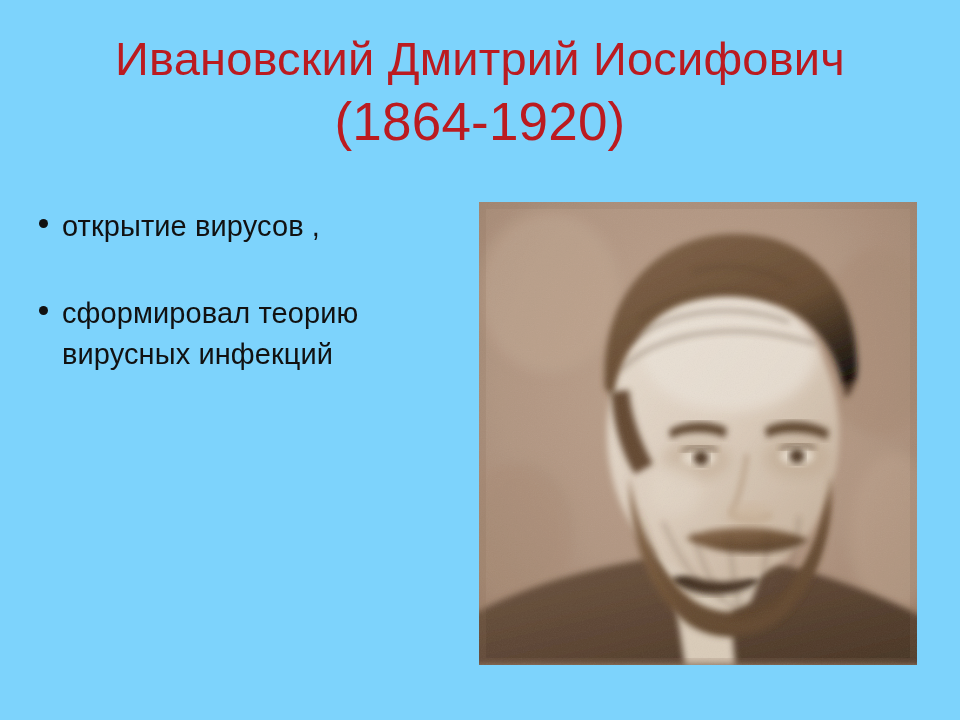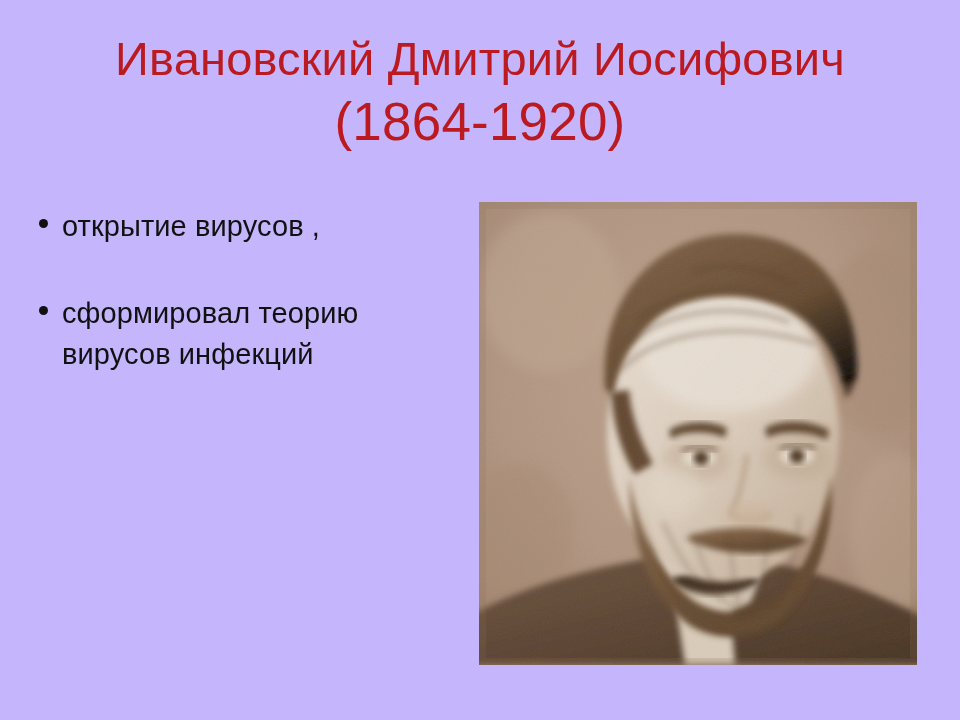--- a/index.html
+++ b/index.html
@@ -15,7 +15,7 @@
     position: relative;
     width: 960px;
     height: 720px;
-    background: #c4b5fd;
+    background: #7dd3fc;
     overflow: hidden;
   }
 

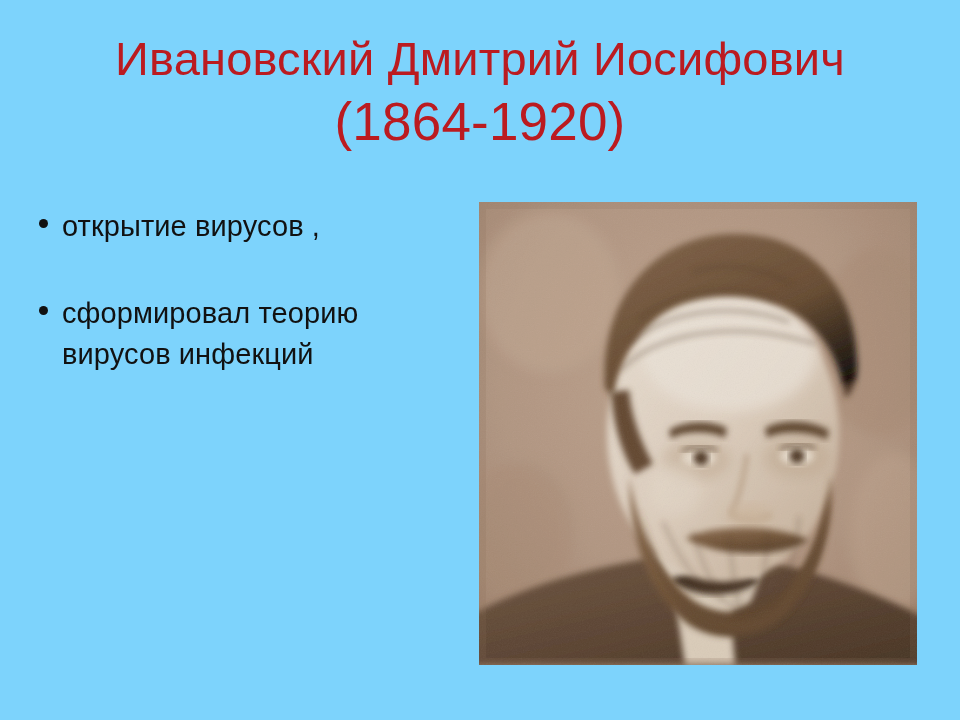--- a/index.html
+++ b/index.html
@@ -119,7 +119,7 @@
       <span class="bullet-marker">
         <span class="bullet-dot"></span>
       </span>
-      <span class="bullet-text">сформировал теорию вирусов инфекций</span>
+      <span class="bullet-text">сформировал теорию вирусных инфекций</span>
     </div>
 
   </div>

